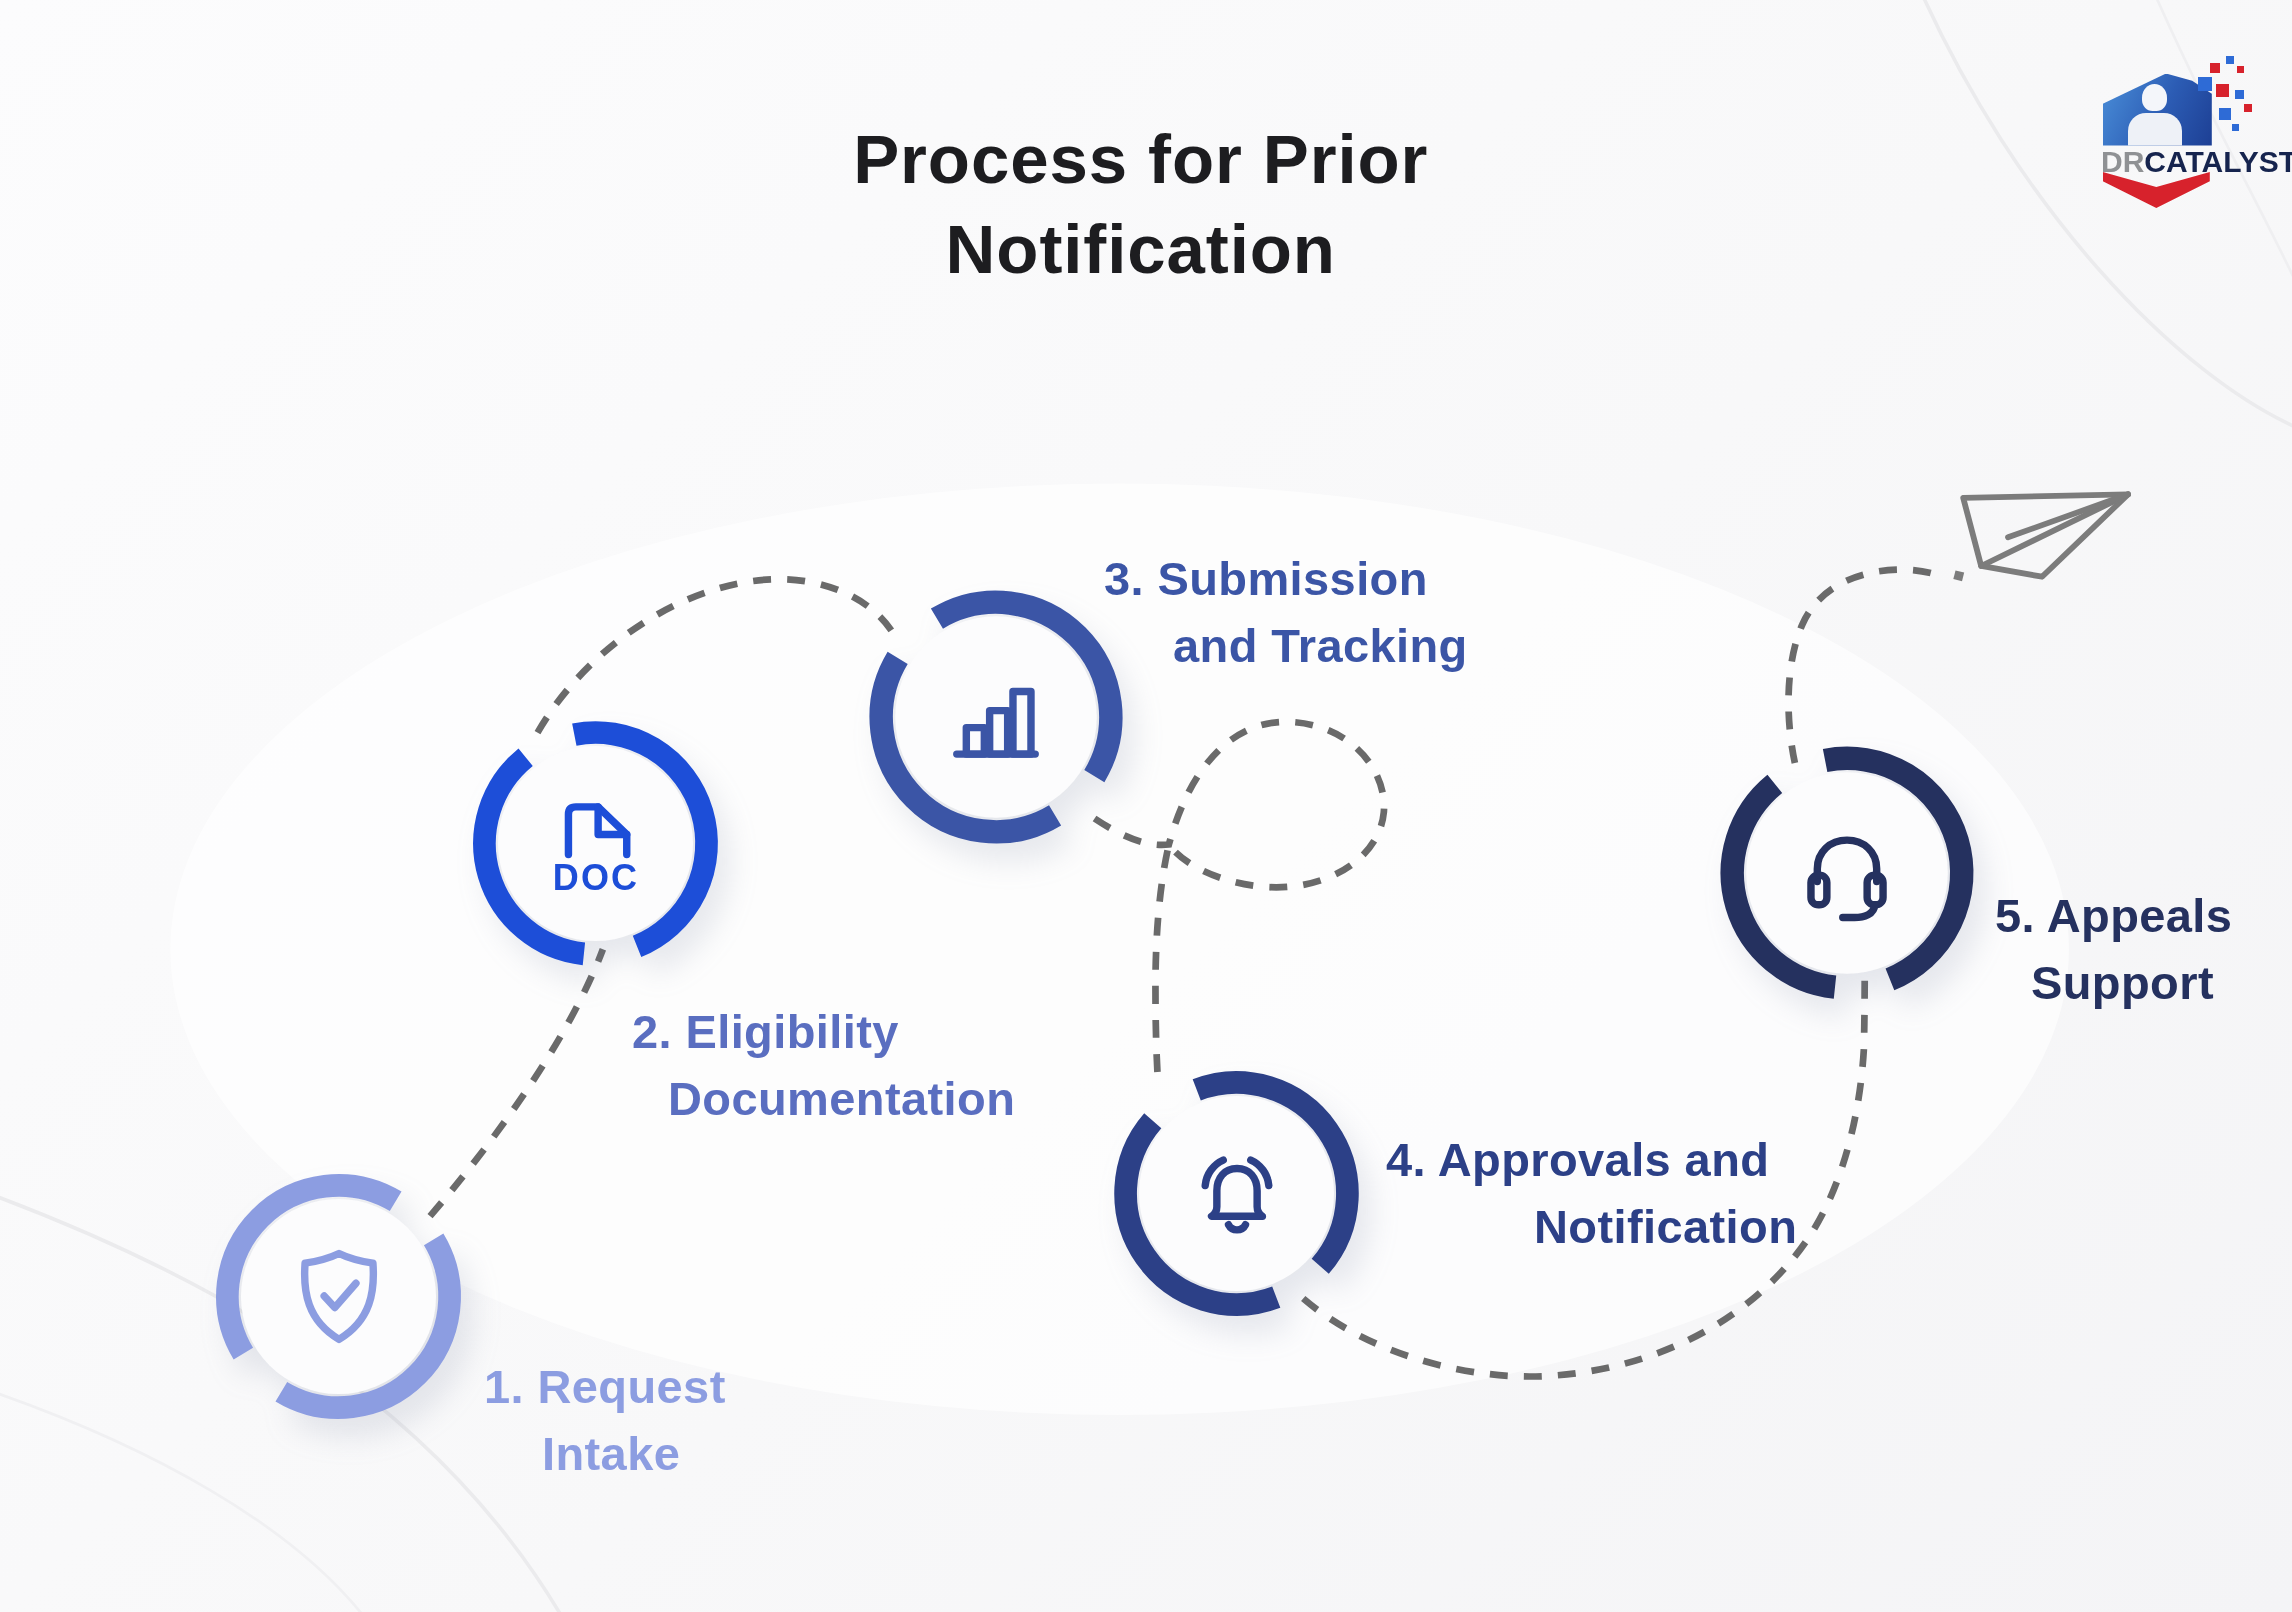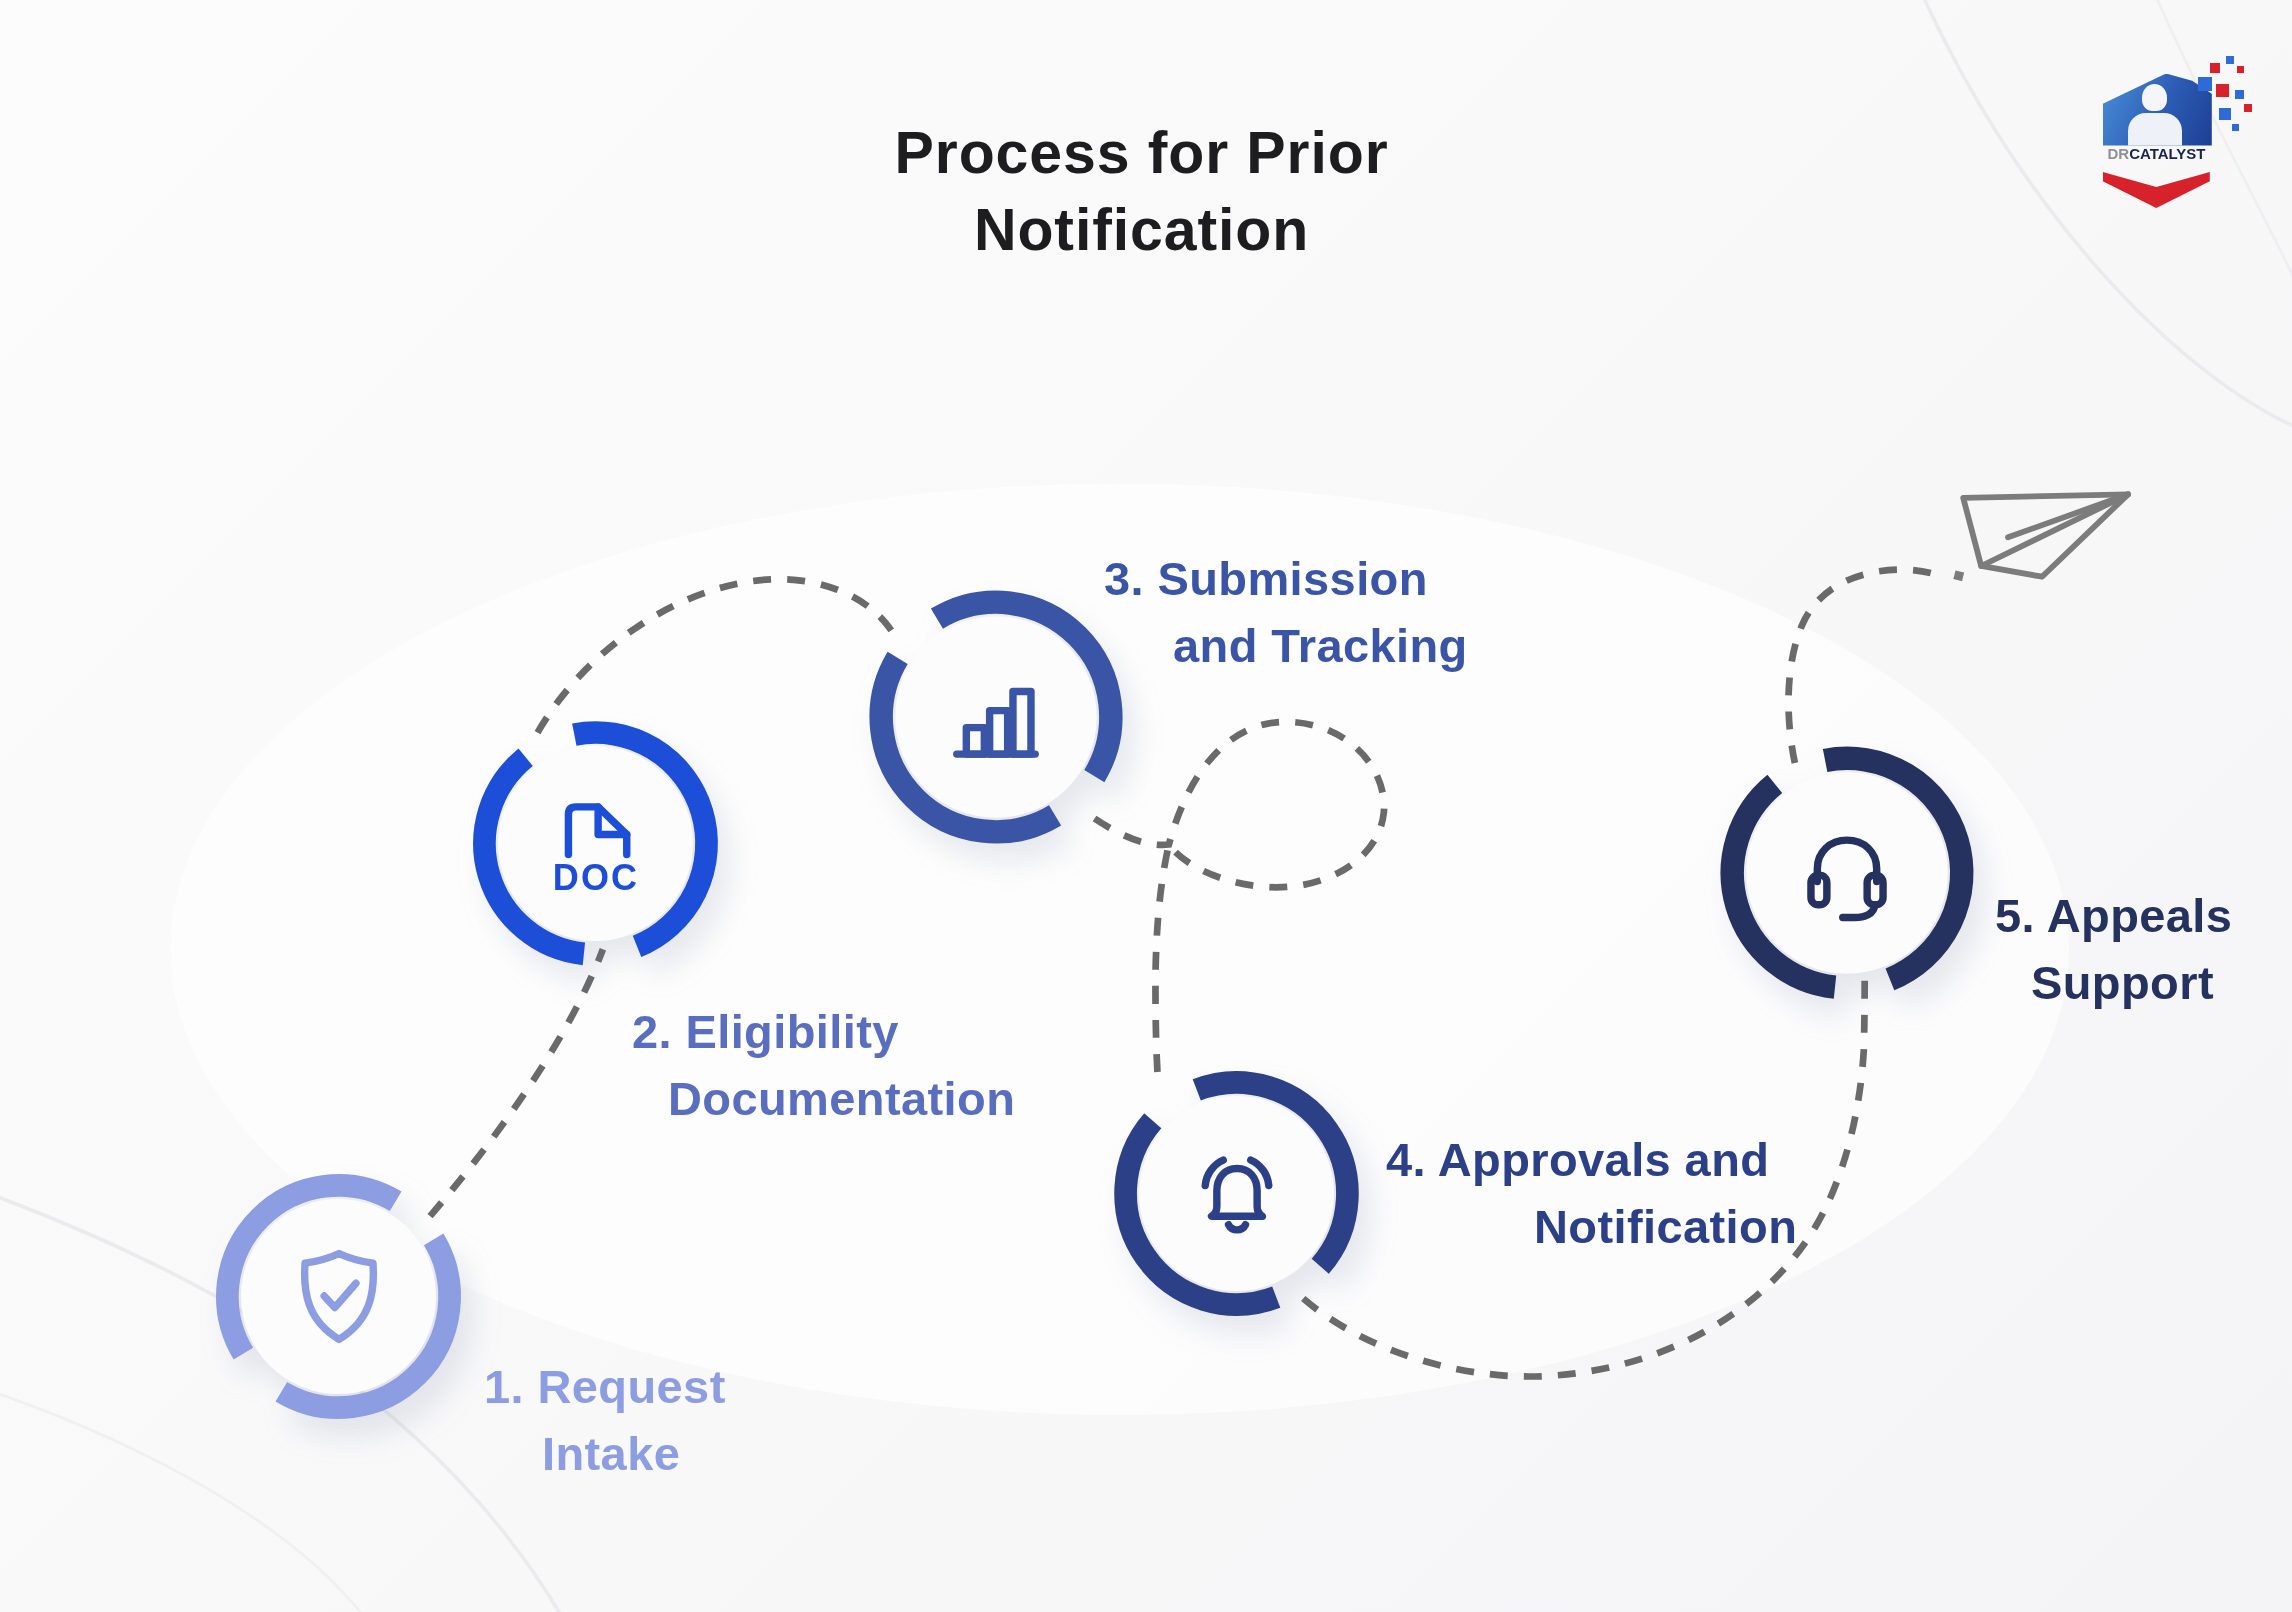--- a/index.html
+++ b/index.html
@@ -14,7 +14,7 @@
   
   .title{
     top:115px;left:50%;transform:translateX(-51%);
-    text-align:center;font-size:59px;font-weight:bold;
+    text-align:center;font-size:69px;font-weight:bold;
     letter-spacing:0.9px;line-height:1.3;white-space:nowrap;
   }
   

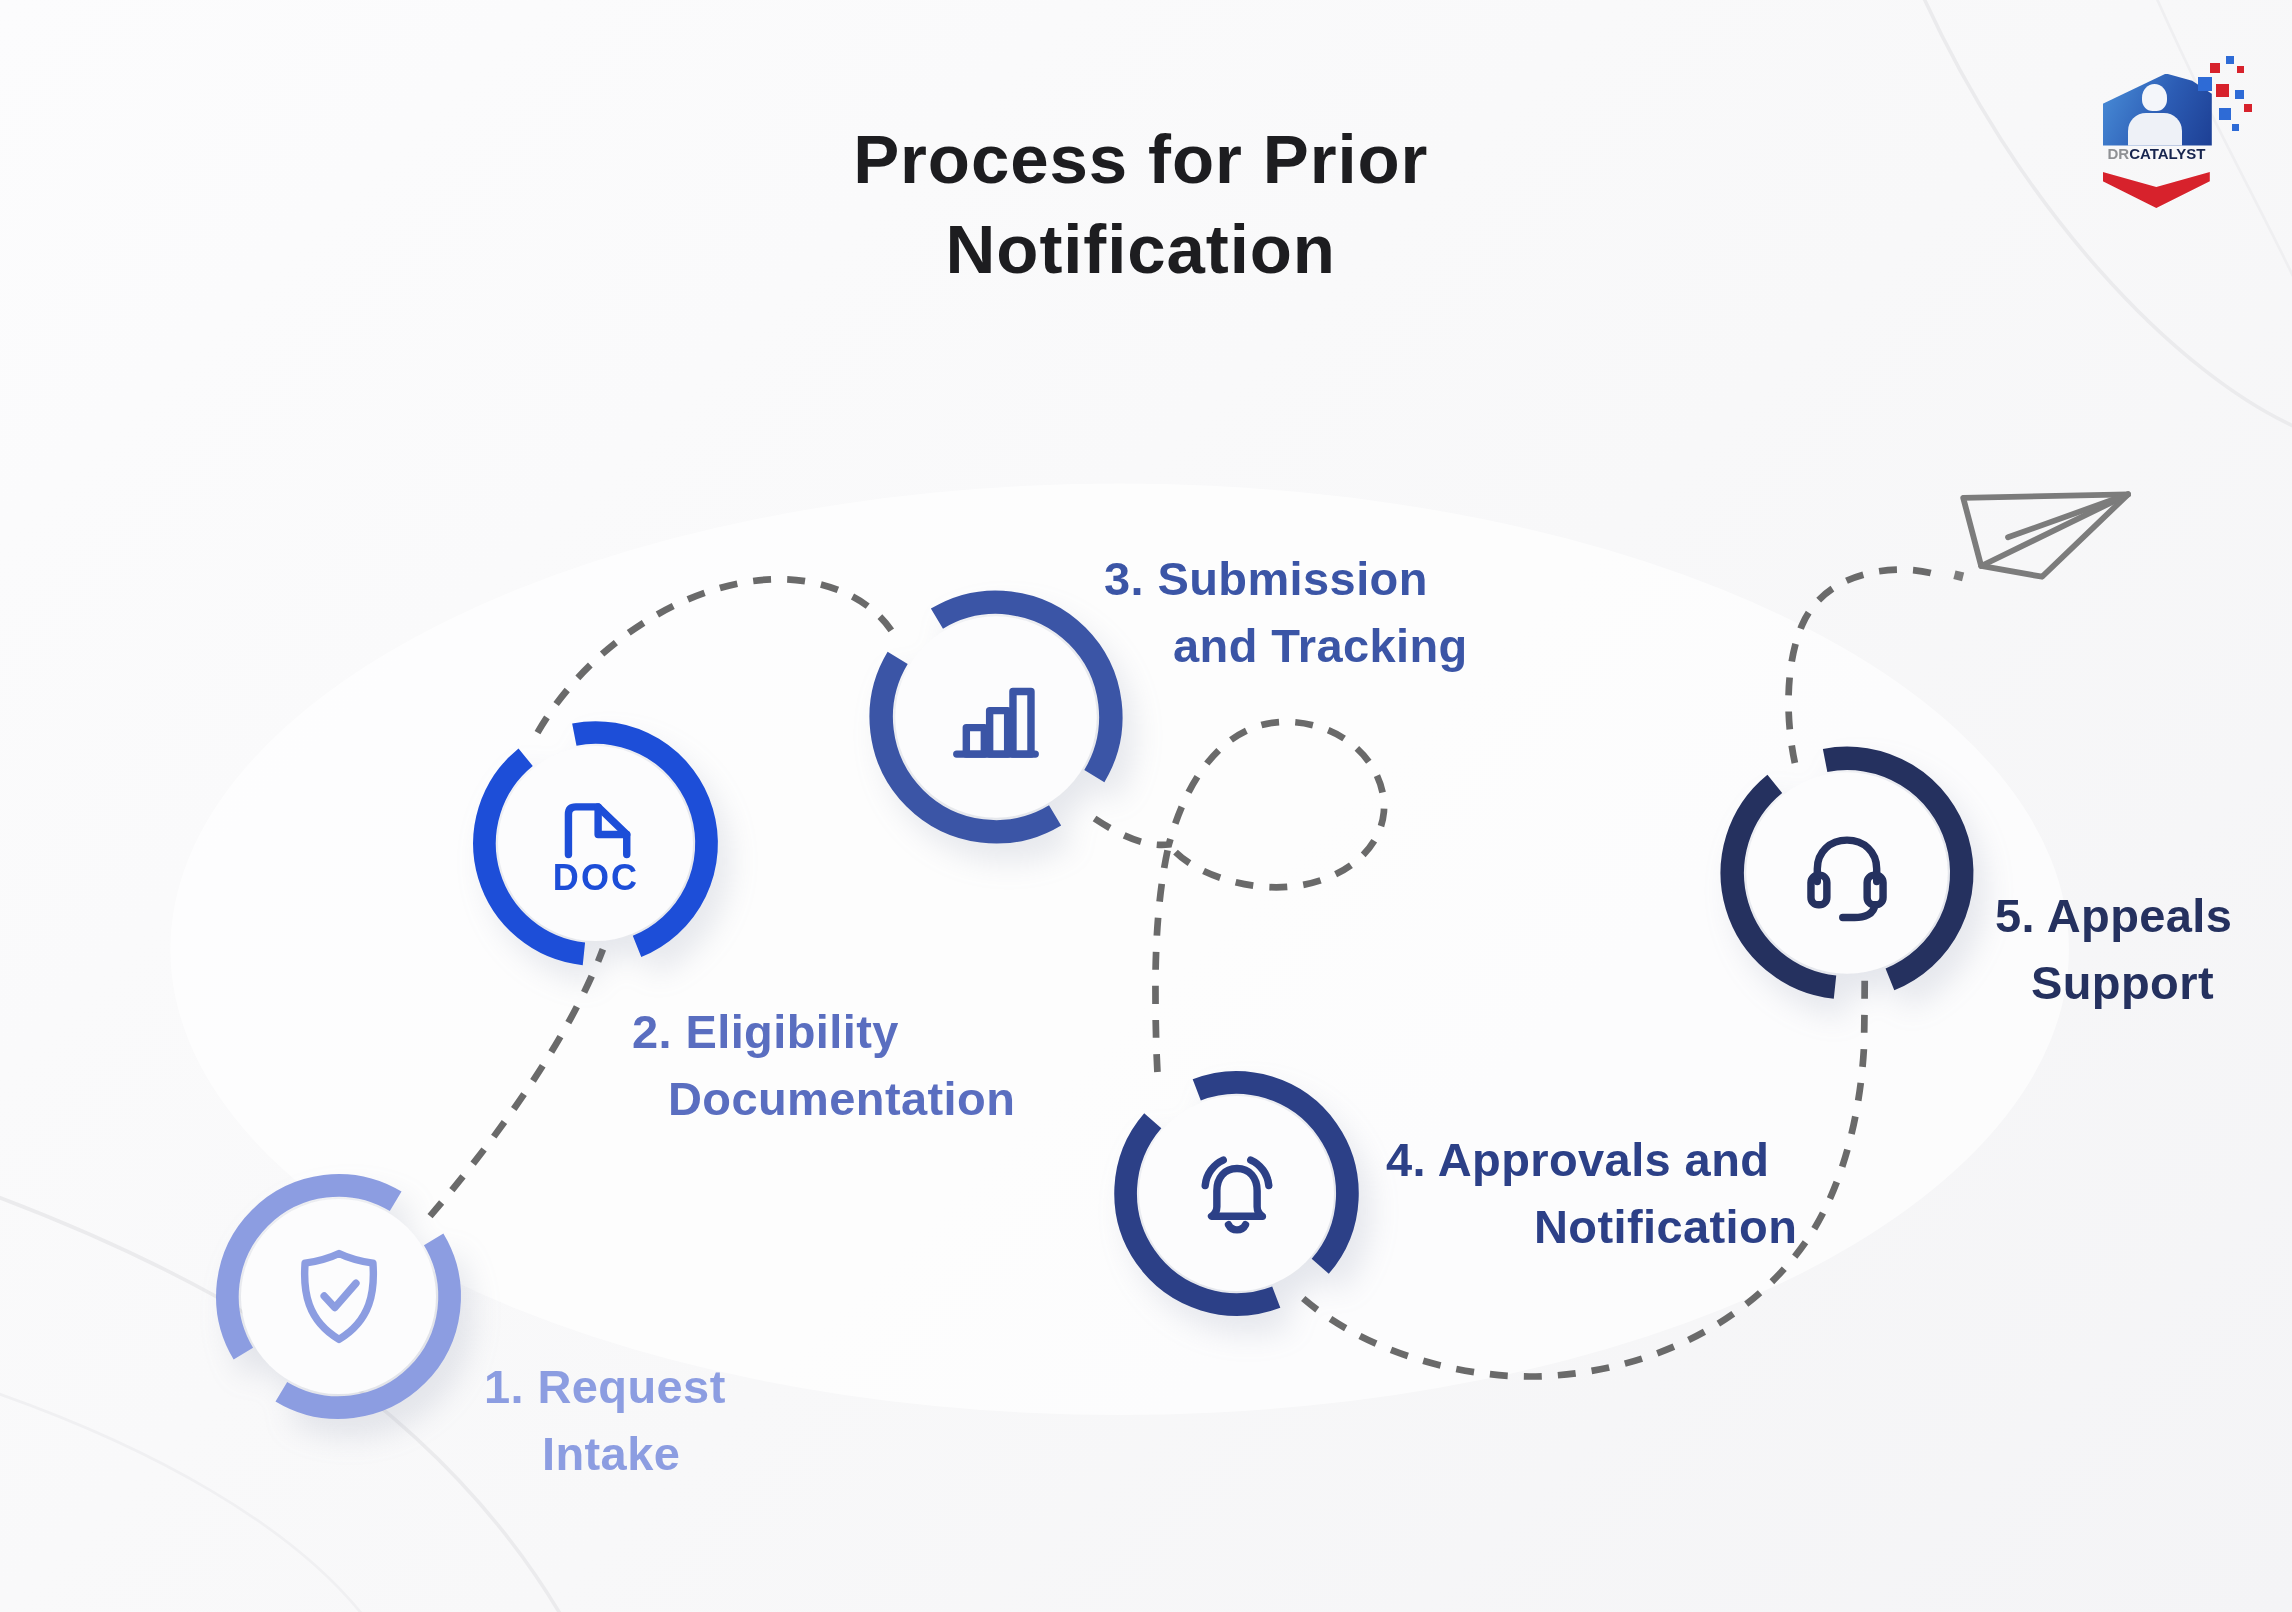--- a/index.html
+++ b/index.html
@@ -46,7 +46,7 @@
   .logo .body{position:absolute;left:25px;top:39px;width:54px;height:36px;border-radius:18px 18px 0 0;background:#eef1f7;}
   .logo .sq{position:absolute;background:currentColor;}
   .logo .logo-text{position:absolute;left:0px;top:93px;width:111px;text-align:center;
-    font-size:15px;font-weight:bold;letter-spacing:0px;white-space:nowrap;}
+    font-size:30px;font-weight:bold;letter-spacing:0px;white-space:nowrap;}
   .logo .arrow{position:absolute;left:1.8px;top:120px;width:107px;height:36px;background:currentColor;
     clip-path:polygon(0 0,50% 42%,100% 0,100% 26%,50% 100%,0 26%);}
 </style>

